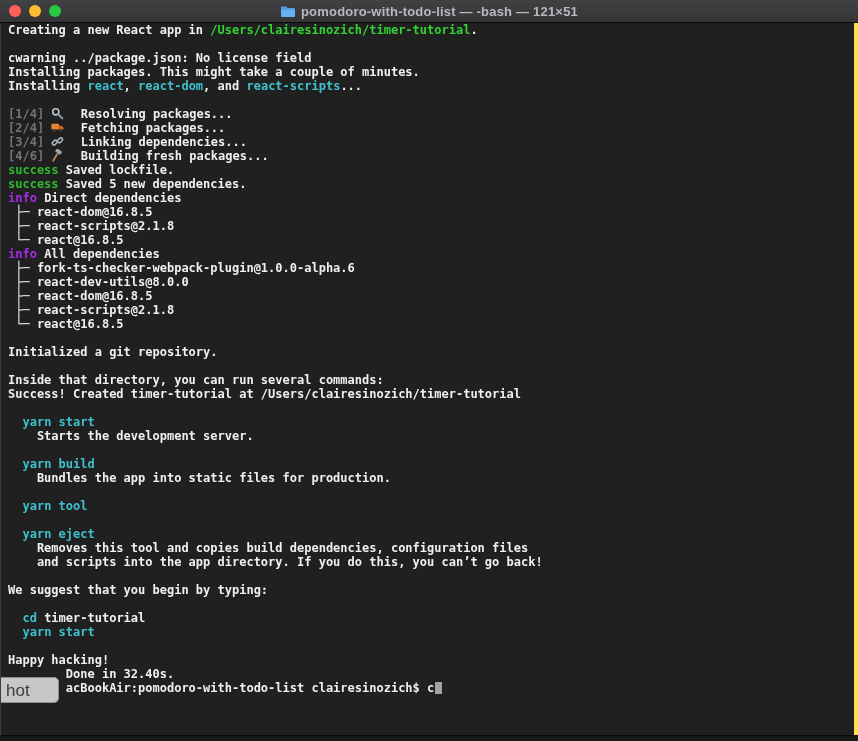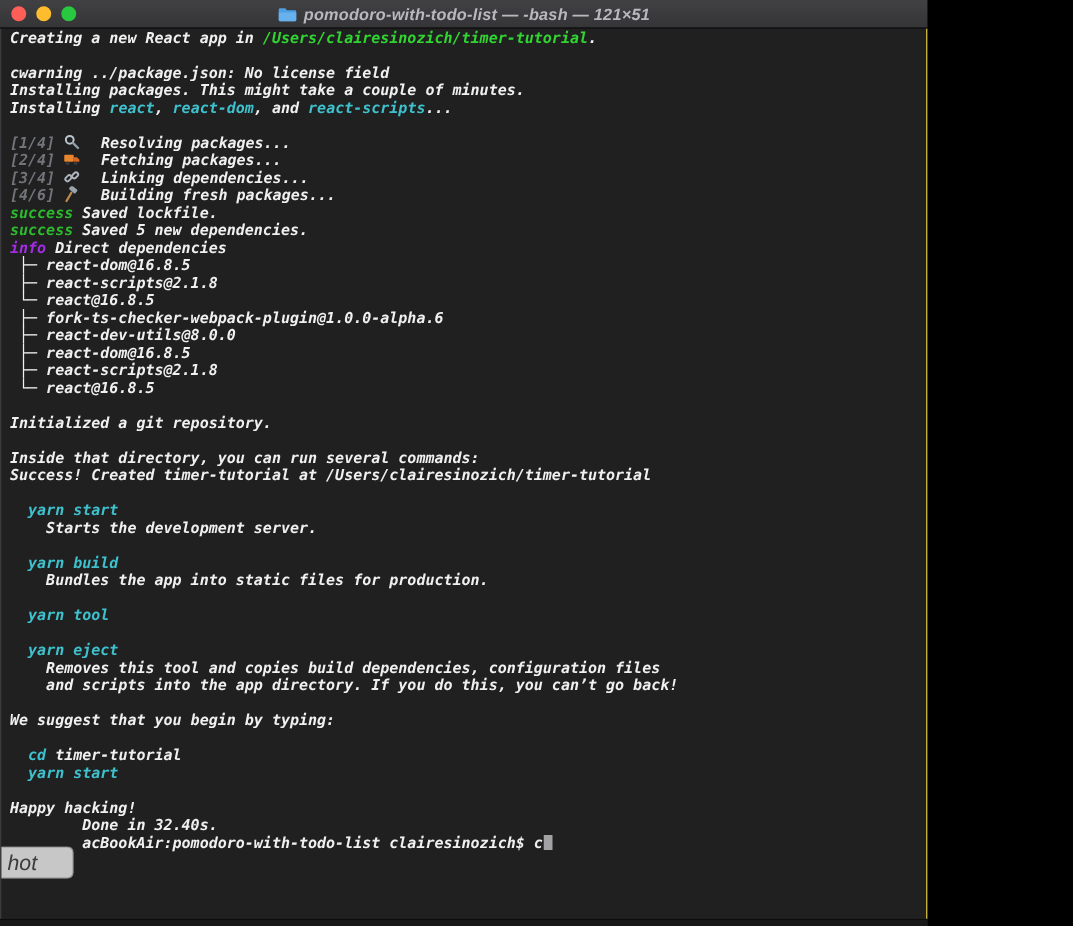--- a/index.html
+++ b/index.html
@@ -5,11 +5,10 @@
   html,body{margin:0;padding:0;background:#000;}
   .window{
     position:relative;
-    width:742px;height:741px;
+    width:858px;height:741px;
     overflow:hidden;
     font-family:"DejaVu Sans Mono", monospace;
     background:var(--terminal-bg,#202021);
-    font-style:italic;
   }
   
   .titlebar{

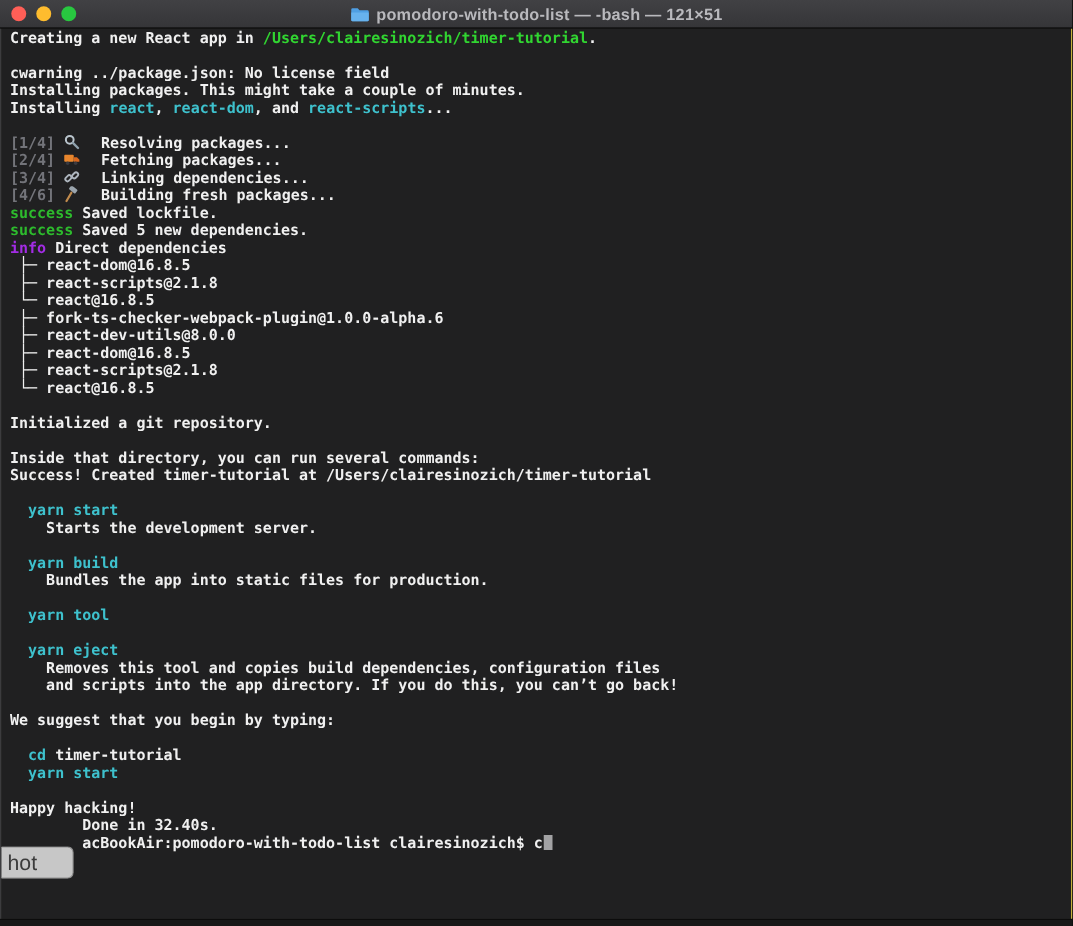--- a/index.html
+++ b/index.html
@@ -38,7 +38,7 @@
     box-sizing:border-box;
     padding:0 0 0 7px;
     border-left:1px solid #3c3c3e;
-    border-right:1px solid #fde047;
+    border-right:4px solid #fde047;
     overflow:hidden;
     cursor:text;
   }

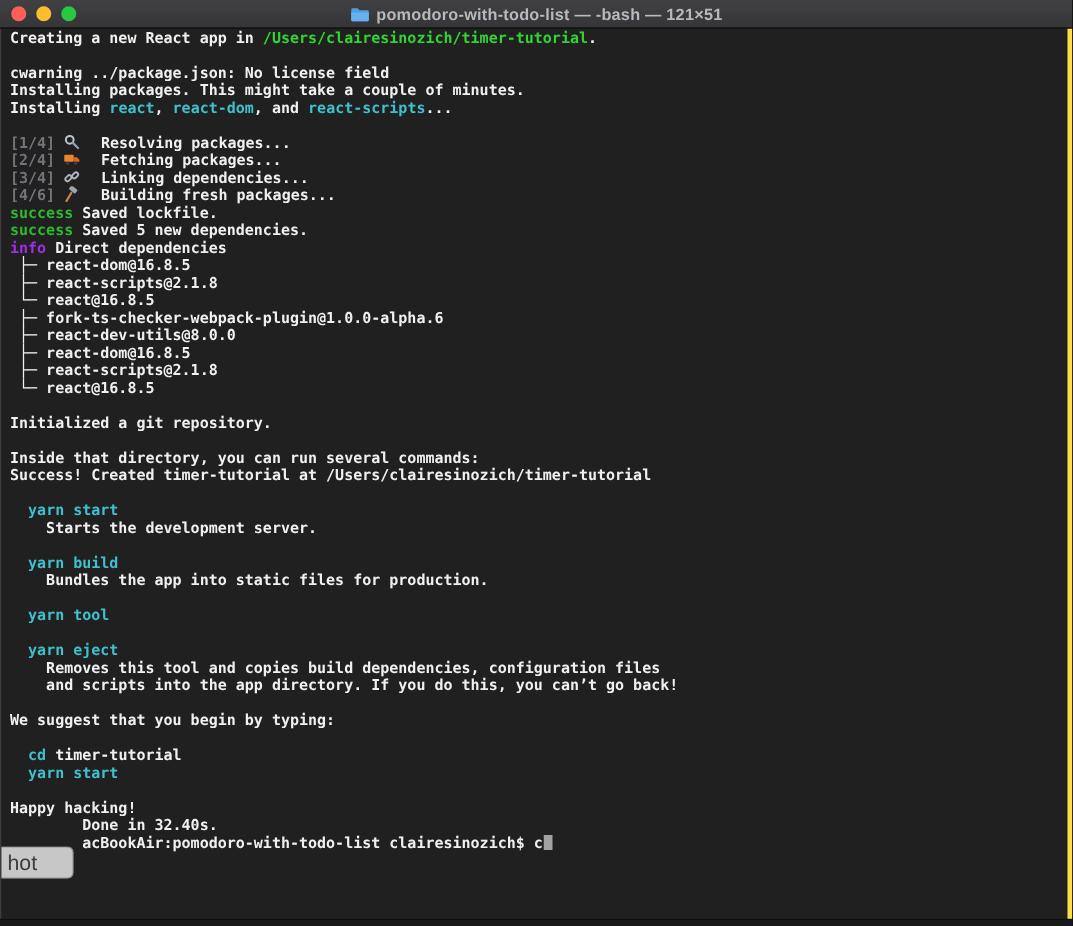--- a/index.html
+++ b/index.html
@@ -141,6 +141,7 @@
         <div class="t-line"><span class="c-fg"> ├─ react-dom@16.8.5</span></div>
         <div class="t-line"><span class="c-fg"> ├─ react-scripts@2.1.8</span></div>
         <div class="t-line"><span class="c-fg"> └─ react@16.8.5</span></div>
+        <div class="t-line"><span class="c-purple">info</span><span class="c-fg"> All dependencies</span></div>
         <div class="t-line"><span class="c-fg"> ├─ fork-ts-checker-webpack-plugin@1.0.0-alpha.6</span></div>
         <div class="t-line"><span class="c-fg"> ├─ react-dev-utils@8.0.0</span></div>
         <div class="t-line"><span class="c-fg"> ├─ react-dom@16.8.5</span></div>

